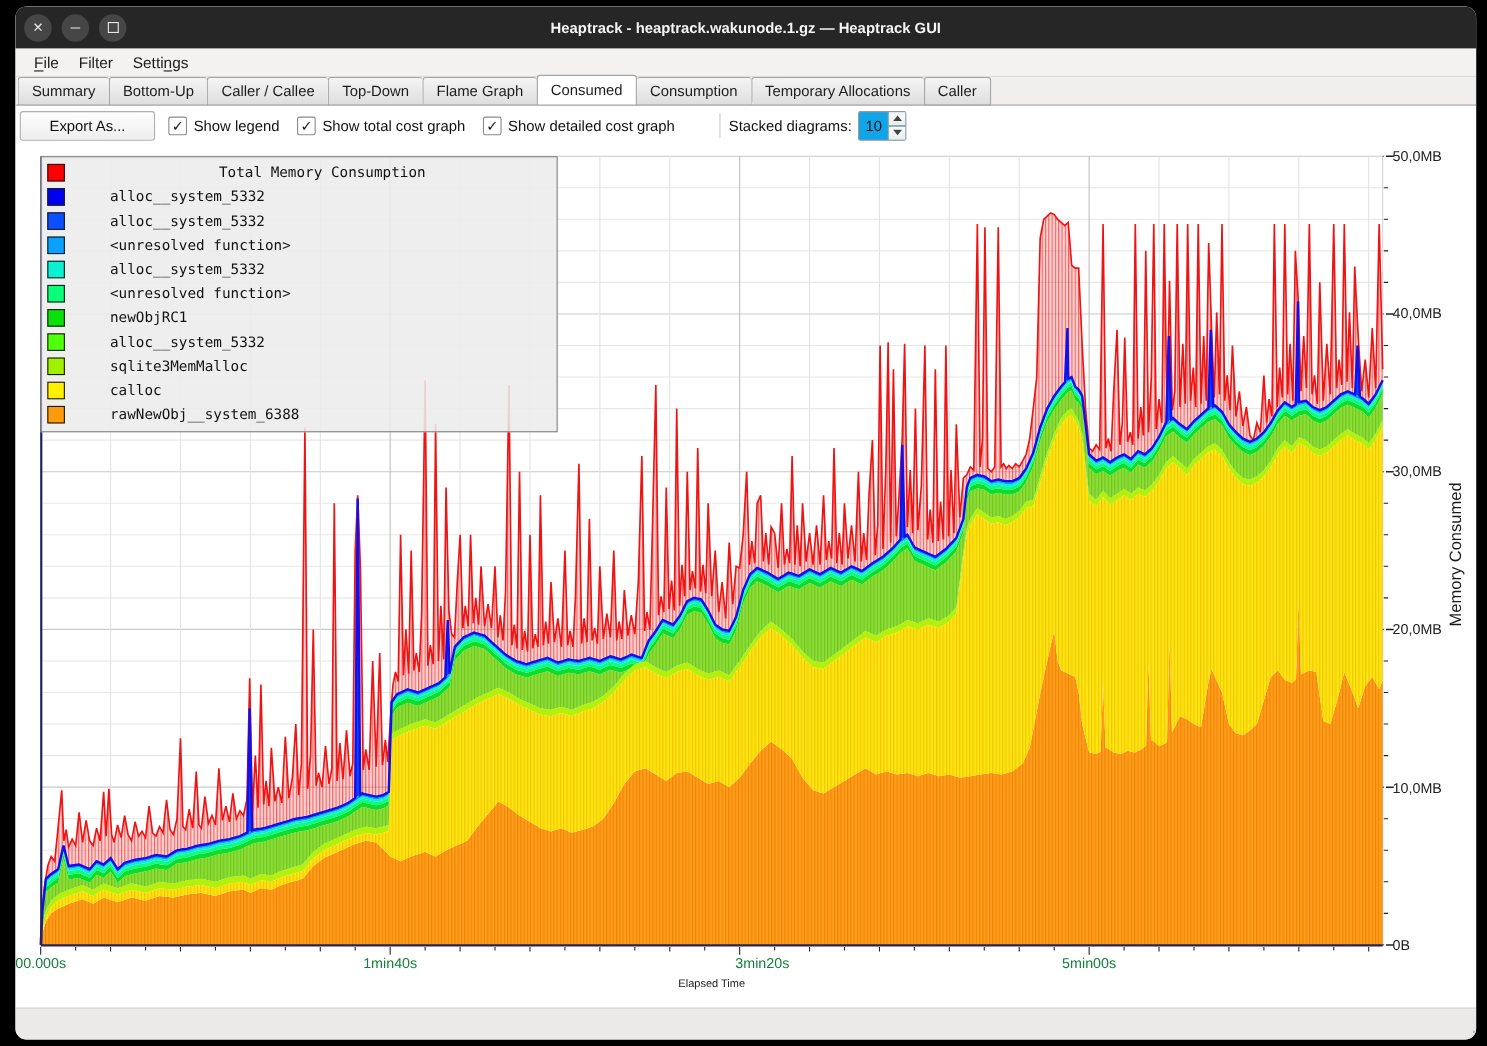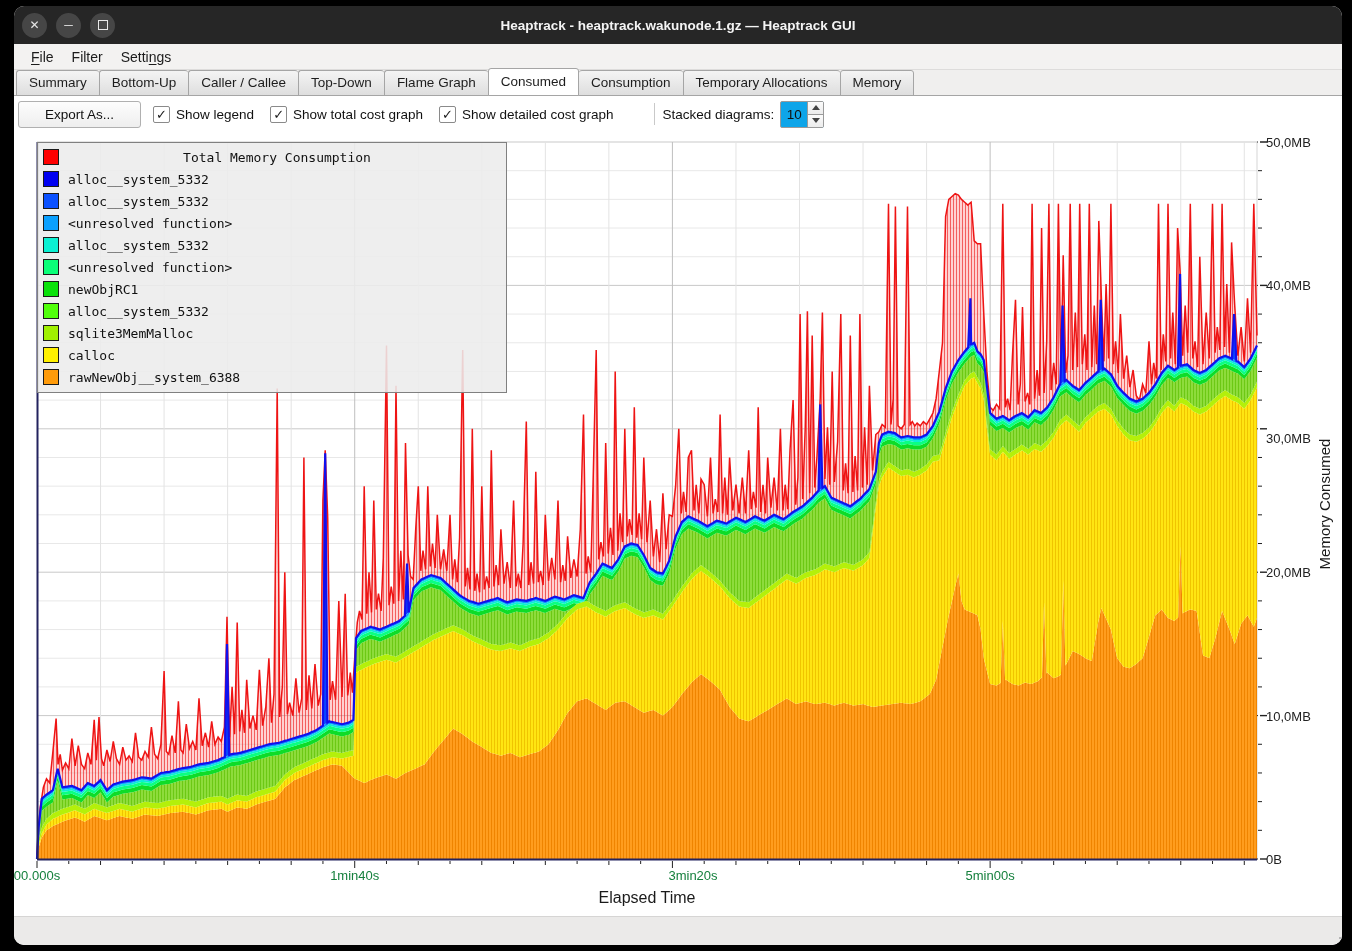--- a/index.html
+++ b/index.html
@@ -93,7 +93,7 @@
       <div class="tab active">Consumed</div>
       <div class="tab">Consumption</div>
       <div class="tab">Temporary Allocations</div>
-      <div class="tab">Memory</div>
+      <div class="tab">Caller</div>
     </div>
 
   <div class="toolbar">

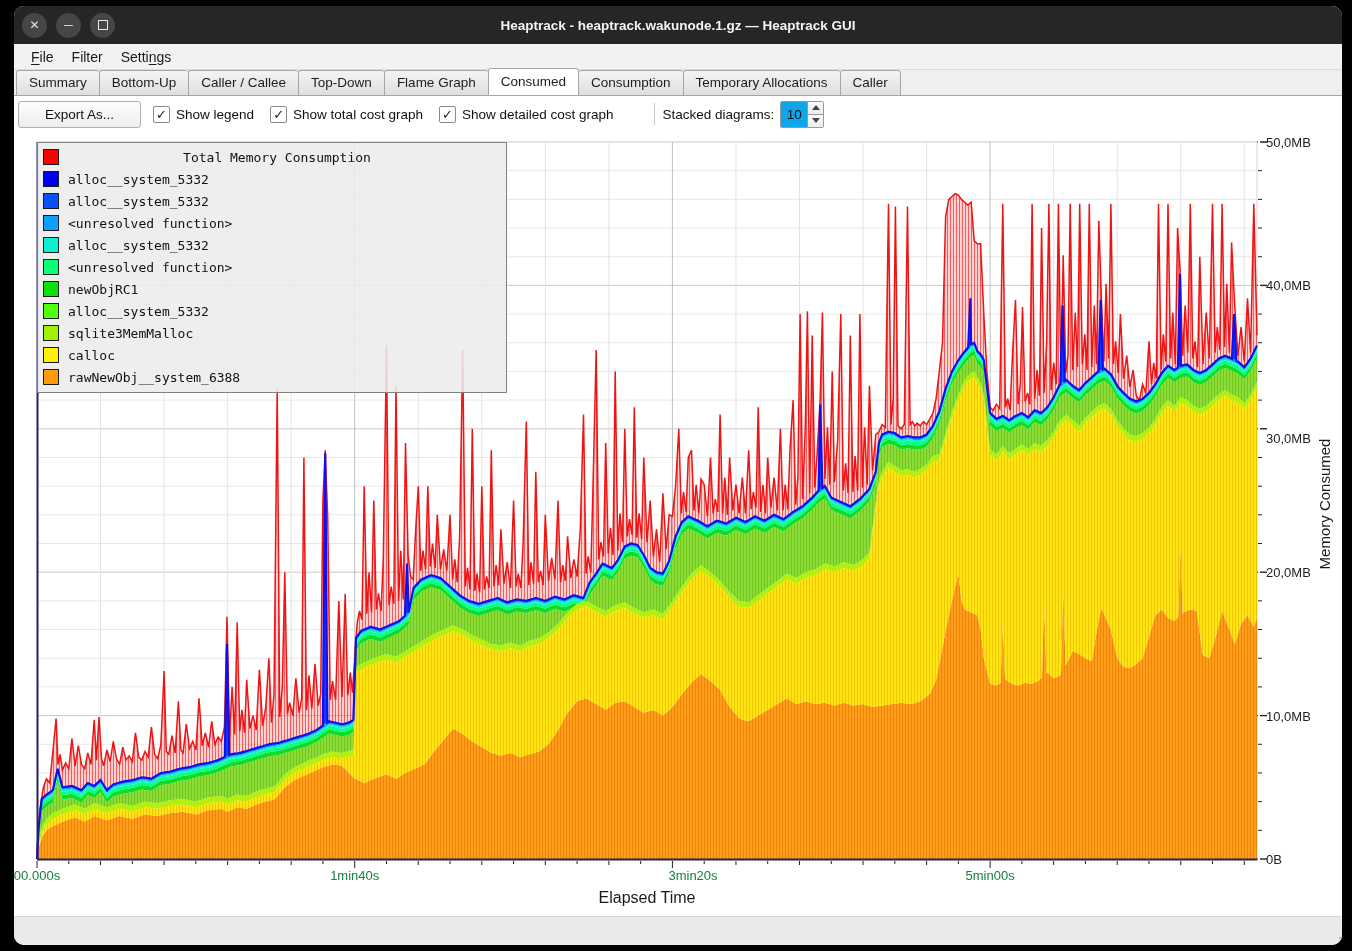--- a/index.html
+++ b/index.html
@@ -55,7 +55,7 @@
   .legend{position:absolute;left:23px;top:10px;width:468px;background:rgba(236,236,236,0.88);
     border:1px solid #808080;font-family:"DejaVu Sans Mono","Liberation Mono",monospace;
     font-size:13px;color:#111;padding:3px 0 4px 0;}
-  .lg-row{display:flex;align-items:center;height:22px;padding-left:5px;}
+  .lg-row{display:flex;align-items:center;height:22px;padding-left:5px;gap:32px;}
   .lg-sw{width:14px;height:14px;border:1px solid #1a1a1a;margin-right:9px;flex:none;}
   .lg-title-txt{flex:1;text-align:center;padding-right:20px;}
   

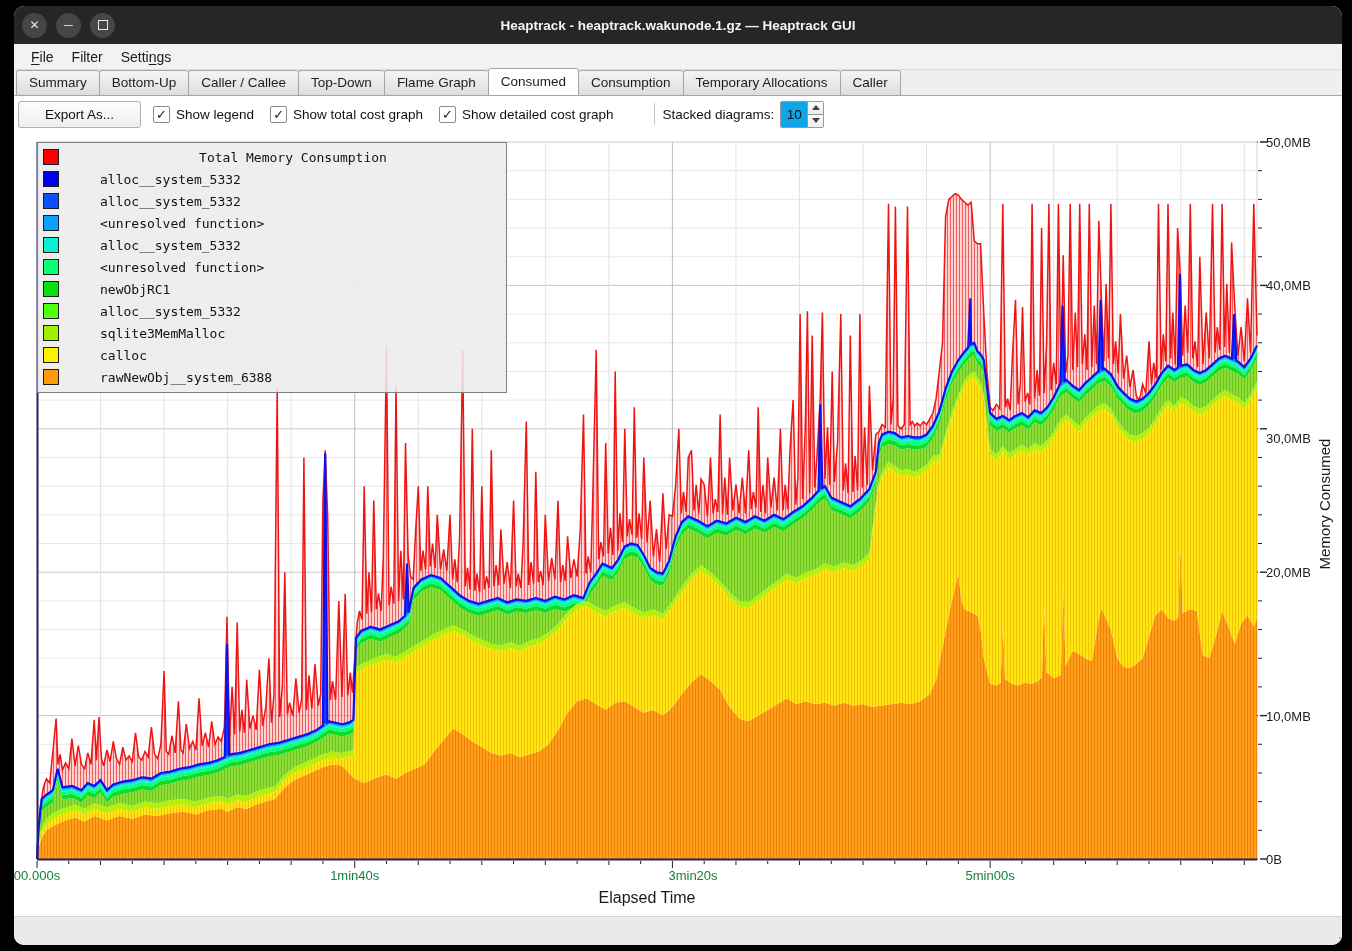--- a/index.html
+++ b/index.html
@@ -333,7 +333,7 @@
       <div class="ylab" style="top: 727px;">0B</div>
       <div class="ylab" style="top: 583.6px;">10,0MB</div>
       <div class="ylab" style="top: 440.2px;">20,0MB</div>
-      <div class="ylab" style="top: 306px;">30,0MB</div>
+      <div class="ylab" style="top: 296px;">30,0MB</div>
       <div class="ylab" style="top: 153.4px;">40,0MB</div>
       <div class="ylab" style="top: 10px;">50,0MB</div>
     </div>

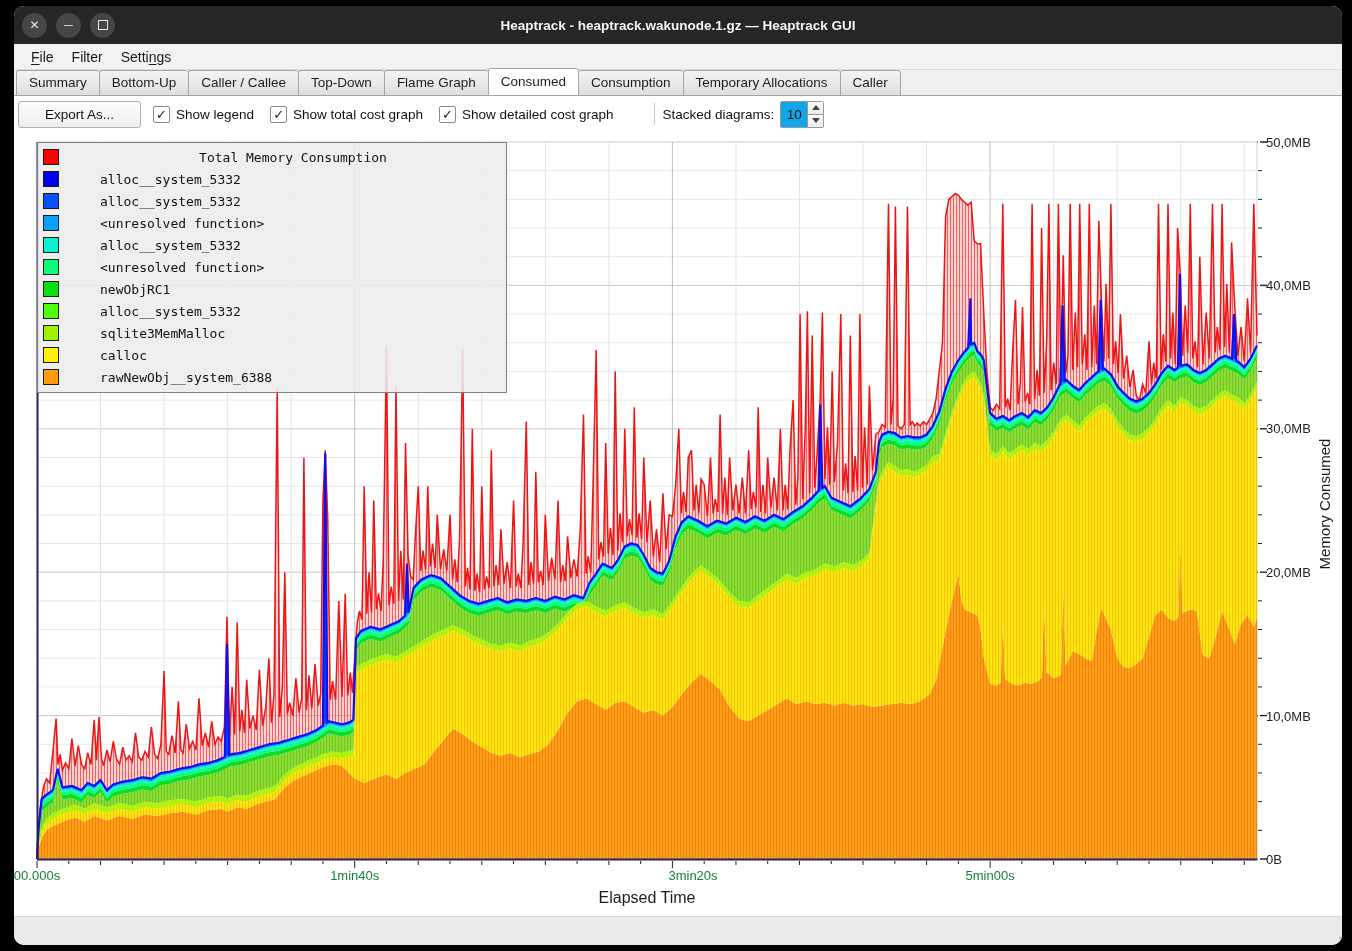--- a/index.html
+++ b/index.html
@@ -48,7 +48,7 @@
   .chart svg{position:absolute;left:0;top:0;}
   .xlab{position:absolute;top:736px;transform:translateX(-50%);font-size:13px;color:#15803d;white-space:nowrap;}
   .ylab{position:absolute;left:1252px;transform:translateY(-50%);font-size:13px;color:#222;white-space:nowrap;}
-  .xtitle{position:absolute;left:633px;top:757px;transform:translateX(-50%);font-size:16px;color:#1a1a1a;}
+  .xtitle{position:absolute;left:633px;top:757px;transform:translateX(-50%);font-size:10px;color:#1a1a1a;}
   .ytitle{position:absolute;left:1310px;top:372px;transform:translate(-50%,-50%) rotate(-90deg);
     font-size:15px;color:#1a1a1a;white-space:nowrap;}
   

